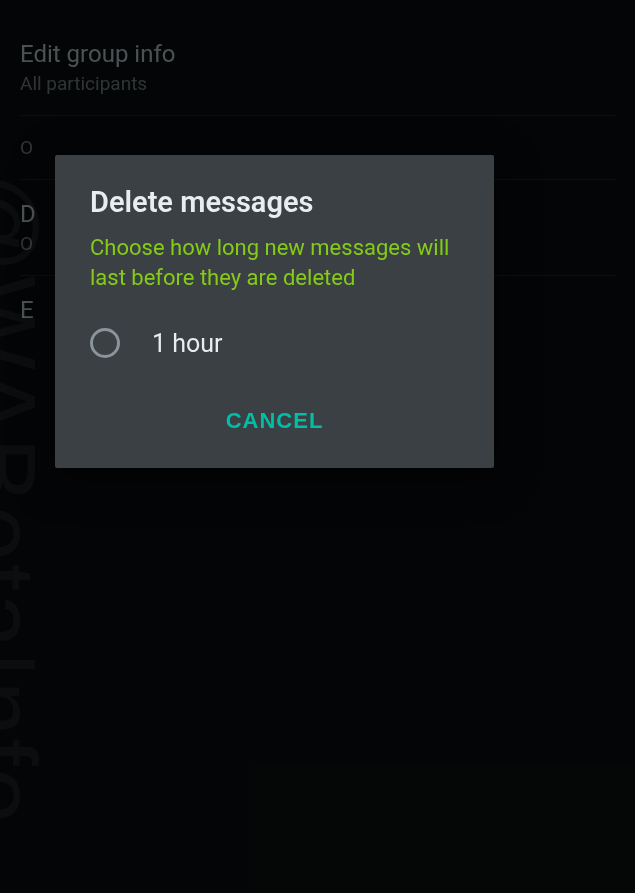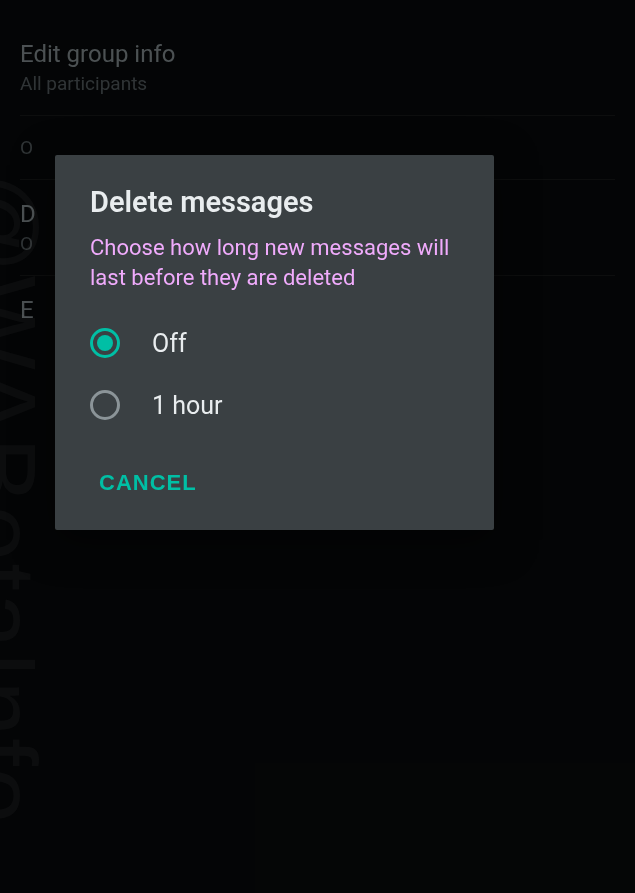--- a/index.html
+++ b/index.html
@@ -62,7 +62,7 @@
       padding: 0 35px 14px 35px;
     }
     .dialog-subtitle {
-      color: #f0abfc;
+      color: #84cc16;
       font-size: 22px;
       line-height: 1.35;
       padding: 0 35px 16px 35px;

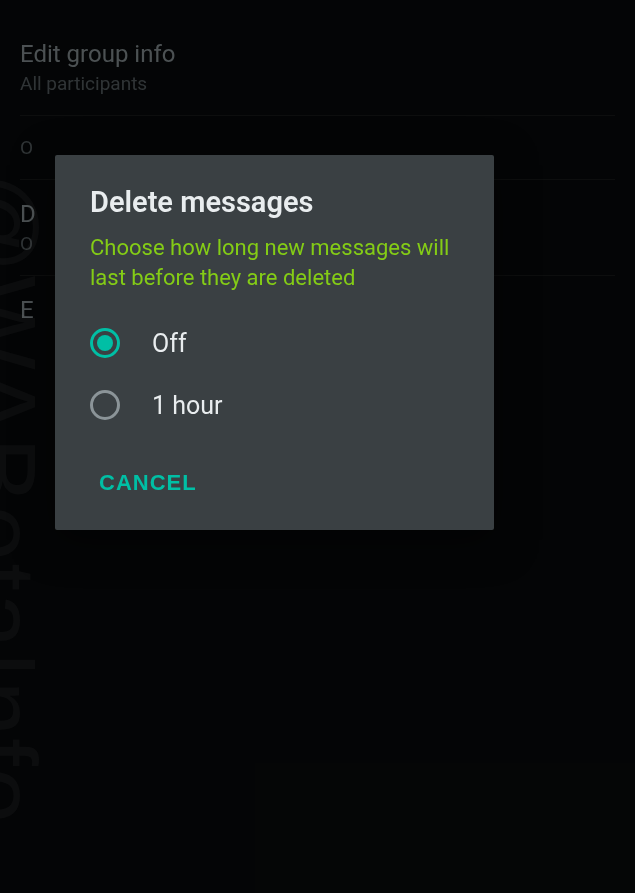--- a/index.html
+++ b/index.html
@@ -161,10 +161,6 @@
   <div class="dialog-subtitle">Choose how long new messages will last before they are deleted</div>
   <div class="options">
     <div class="option">
-      <div class="radio selected"></div>
-      <div class="option-label">Off</div>
-    </div>
-    <div class="option">
       <div class="radio"></div>
       <div class="option-label">1 hour</div>
     </div>

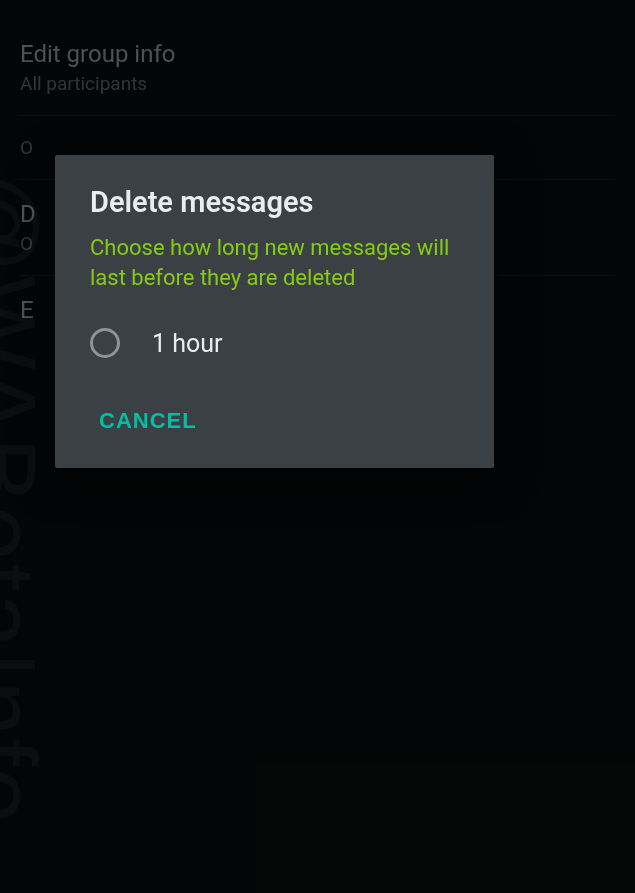--- a/index.html
+++ b/index.html
@@ -103,7 +103,7 @@
     }
     .dialog-actions {
       display: flex;
-      justify-content: flex-start;
+      justify-content: center;
       padding: 20px 30px 12px 30px;
       gap: 28px;
     }

